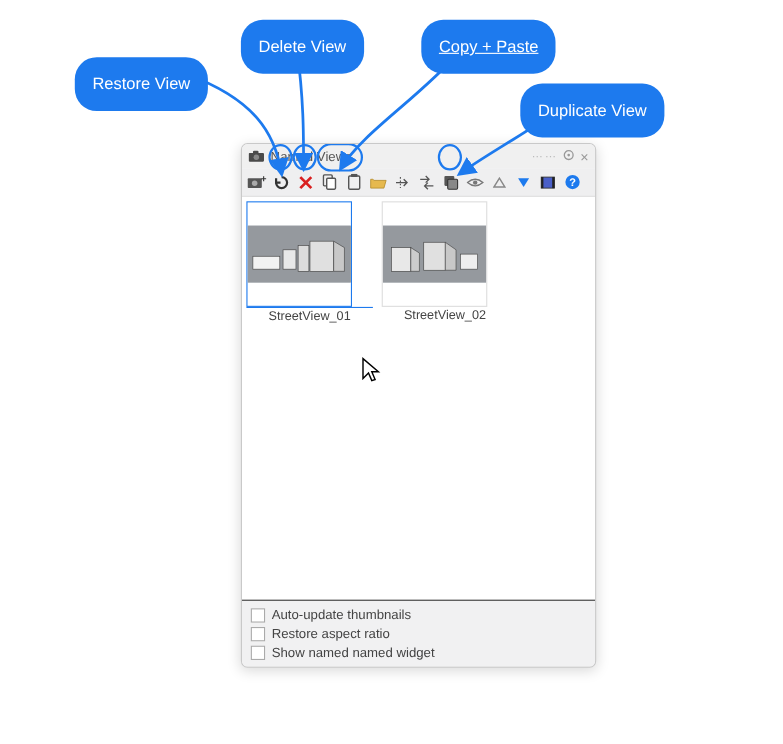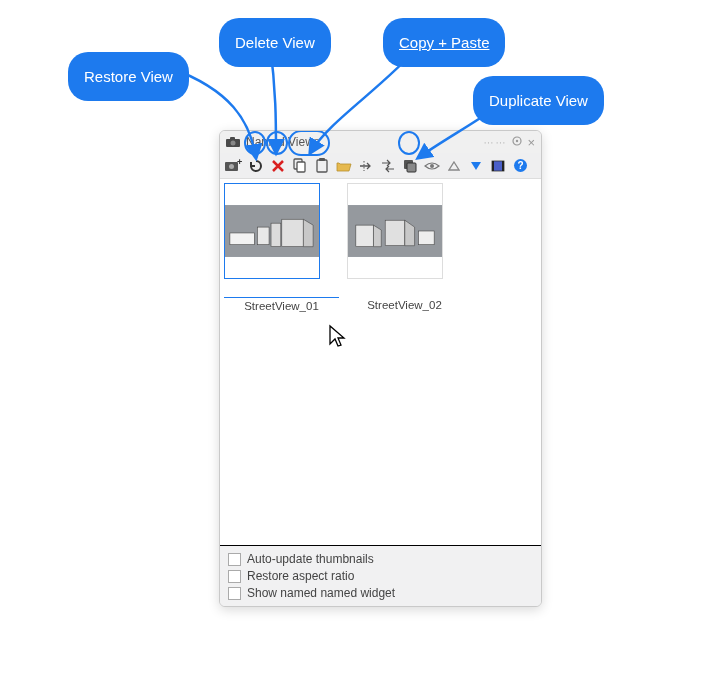--- a/index.html
+++ b/index.html
@@ -109,7 +109,7 @@
     width: 115px;
     display: flex;
     flex-direction: column;
-    gap: 18px;
+    gap: 0;
   }
   .thumb.selected .thumb-img { border: 1.5px solid #1d7aee; }
   .thumb .thumb-img {

